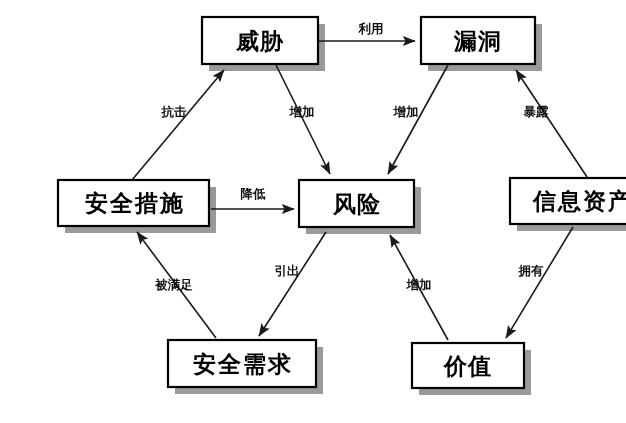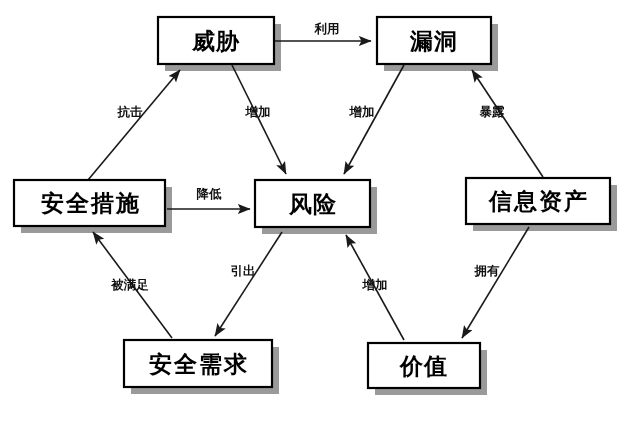--- a/index.html
+++ b/index.html
@@ -18,6 +18,7 @@
     width: 502px;
     height: 423px;
     background: #ffffff;
+    margin-left: 44px;
   }
   svg.diagram-canvas {
     position: absolute;

